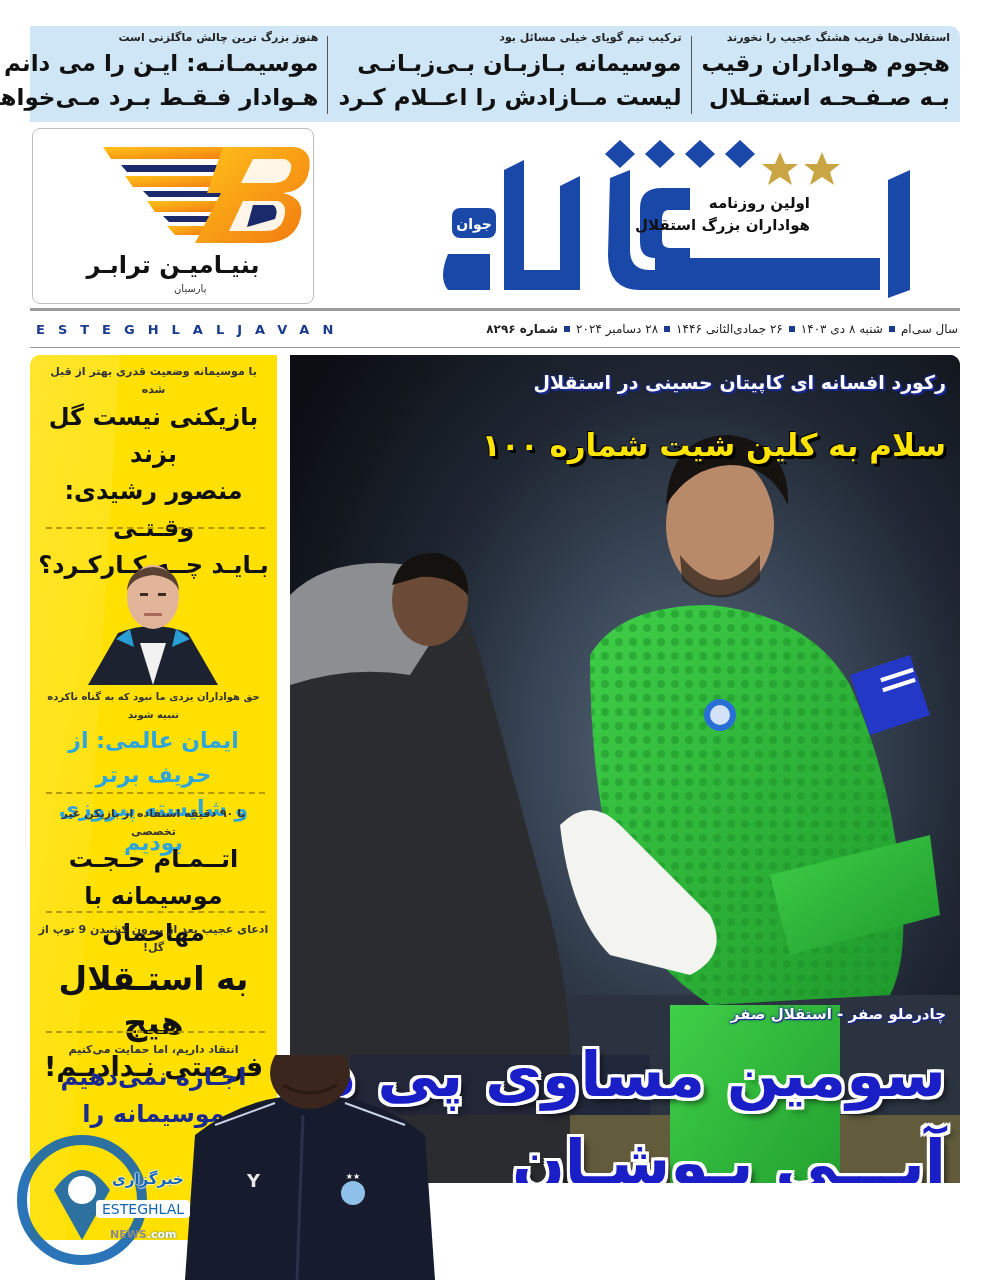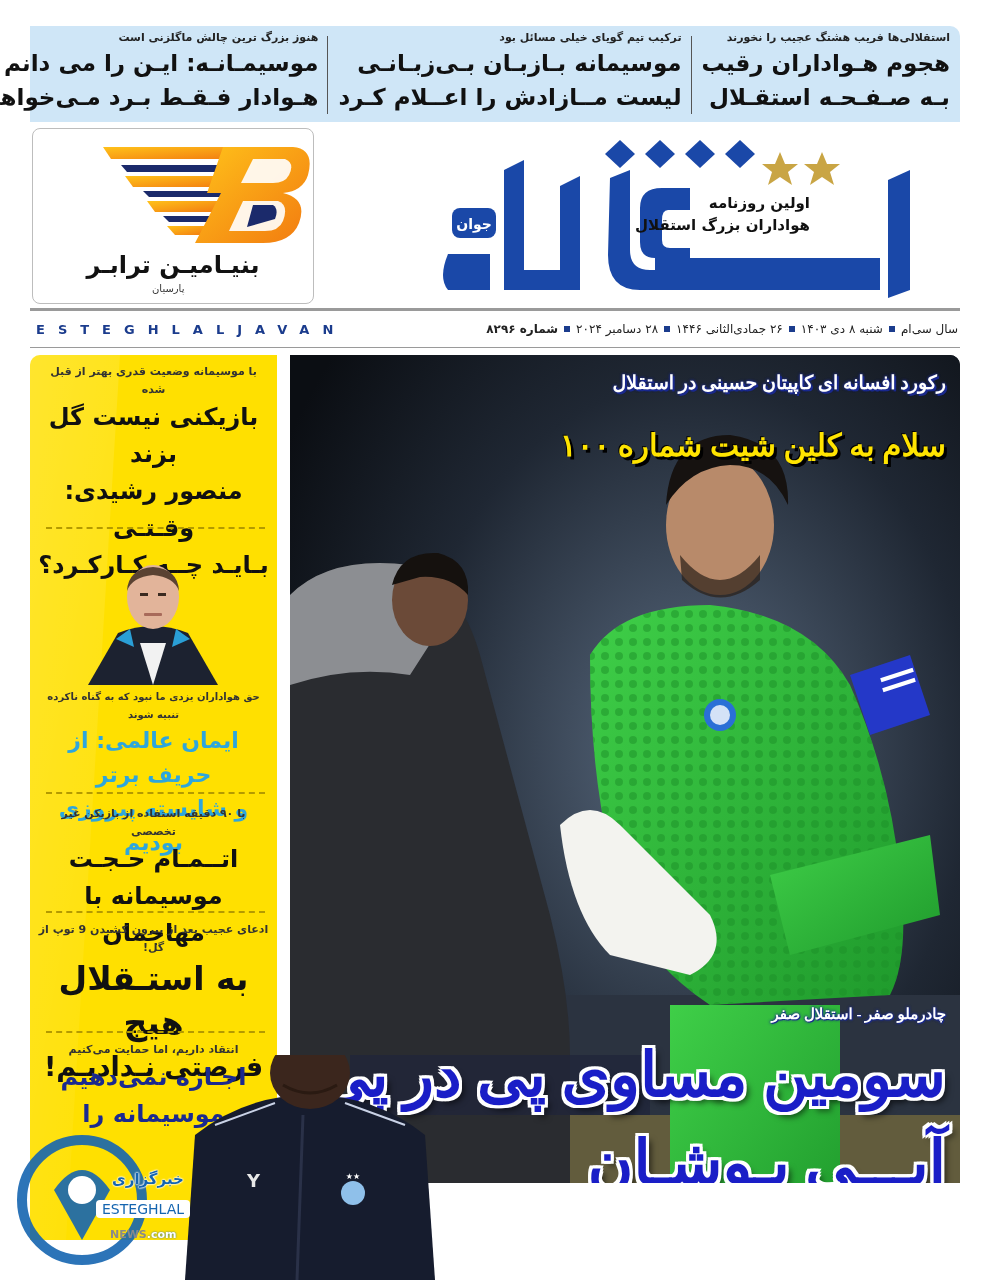--- a/index.html
+++ b/index.html
@@ -28,7 +28,7 @@
     .sponsor-logo { position: absolute; left: 70px; top: 10px; width: 210px; height: 110px; }
     .sponsor-name { position: absolute; left: 0; right: 0; top: 122px; text-align: center; direction: rtl;
       font-size: 24px; font-weight: bold; color: #111; letter-spacing: 1px; }
-    .sponsor-sub { position: absolute; left: 119px; top: 154px; font-size: 10px; color: #333; direction: rtl; }
+    .sponsor-sub { position: absolute; left: 141px; top: 154px; font-size: 10px; color: #333; direction: rtl; }
 
     .masthead { position: absolute; left: 440px; top: 130px; width: 520px; height: 170px; }
     .masthead-logo { position: absolute; left: 0; top: 0; width: 520px; height: 170px; }

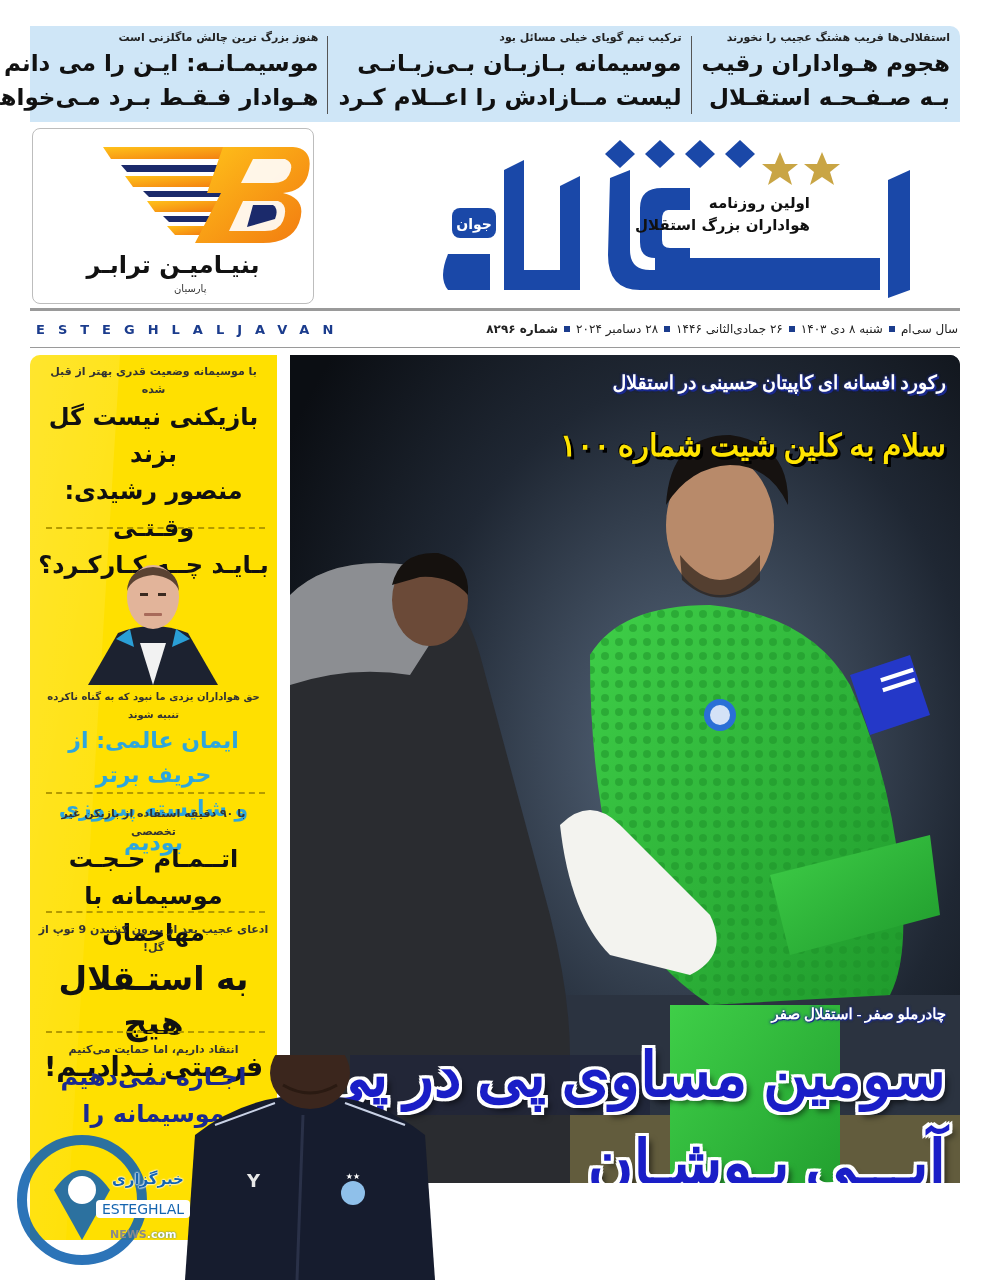--- a/index.html
+++ b/index.html
@@ -67,7 +67,7 @@
     
     .hero {
       position: absolute; left: 290px; top: 355px; width: 670px; height: 828px;
-      border-radius: 0 10px 0 0; overflow: hidden; background: #0d1116; font-family: Liberation Serif, serif;
+      border-radius: 0 10px 0 0; overflow: hidden; background: #0d1116;
     }
     .hero-bg { position: absolute; inset: 0; }
     .hero .top-kicker { position: absolute; right: 14px; top: 16px; direction: rtl; color: #fff; font-size: 19px; font-weight: bold;

